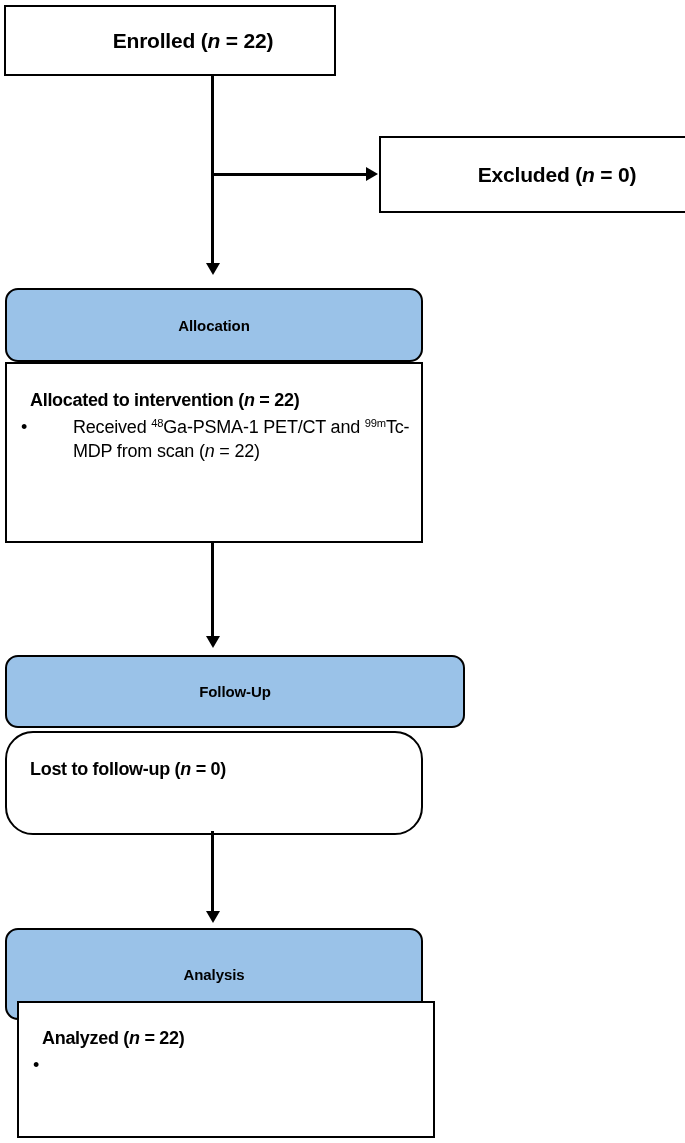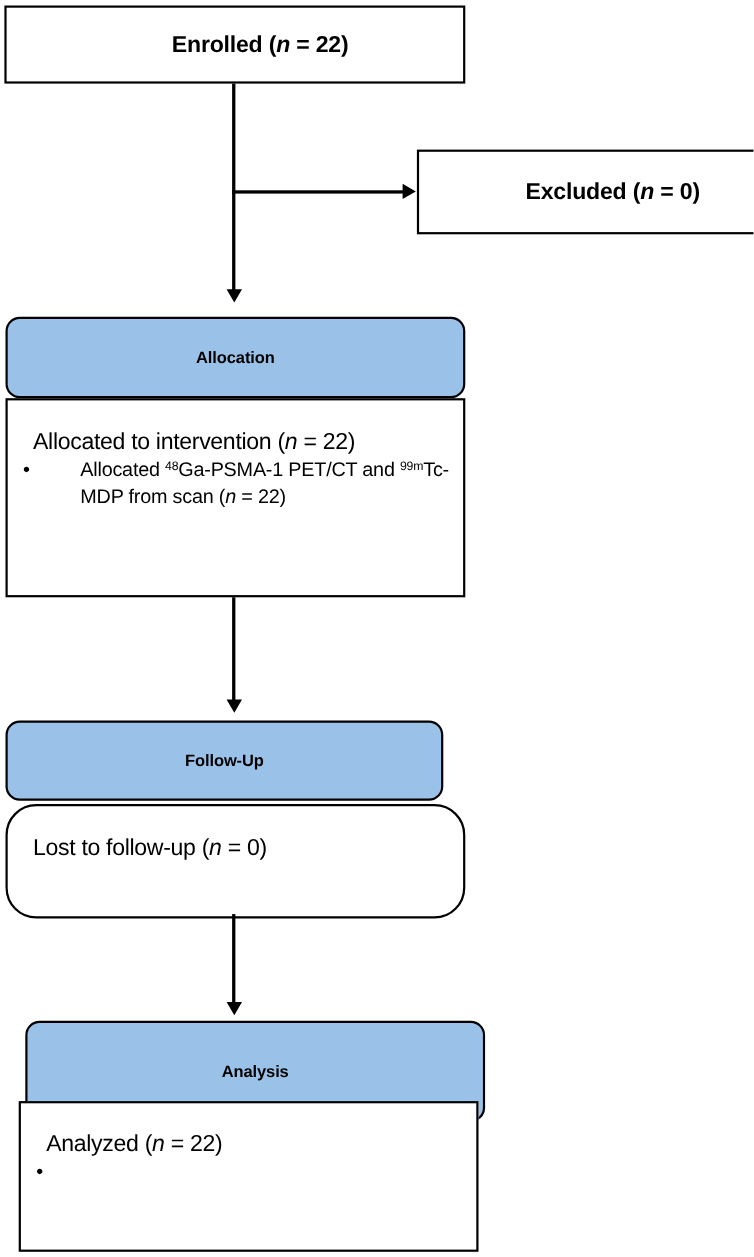--- a/index.html
+++ b/index.html
@@ -32,7 +32,7 @@
   }
   .box-enrolled {
     left: 4px;  top: 5px;
-    width: 419px; height: 71px;
+    width: 332px; height: 71px;
     display: flex;
     align-items: center;
     justify-content: center;

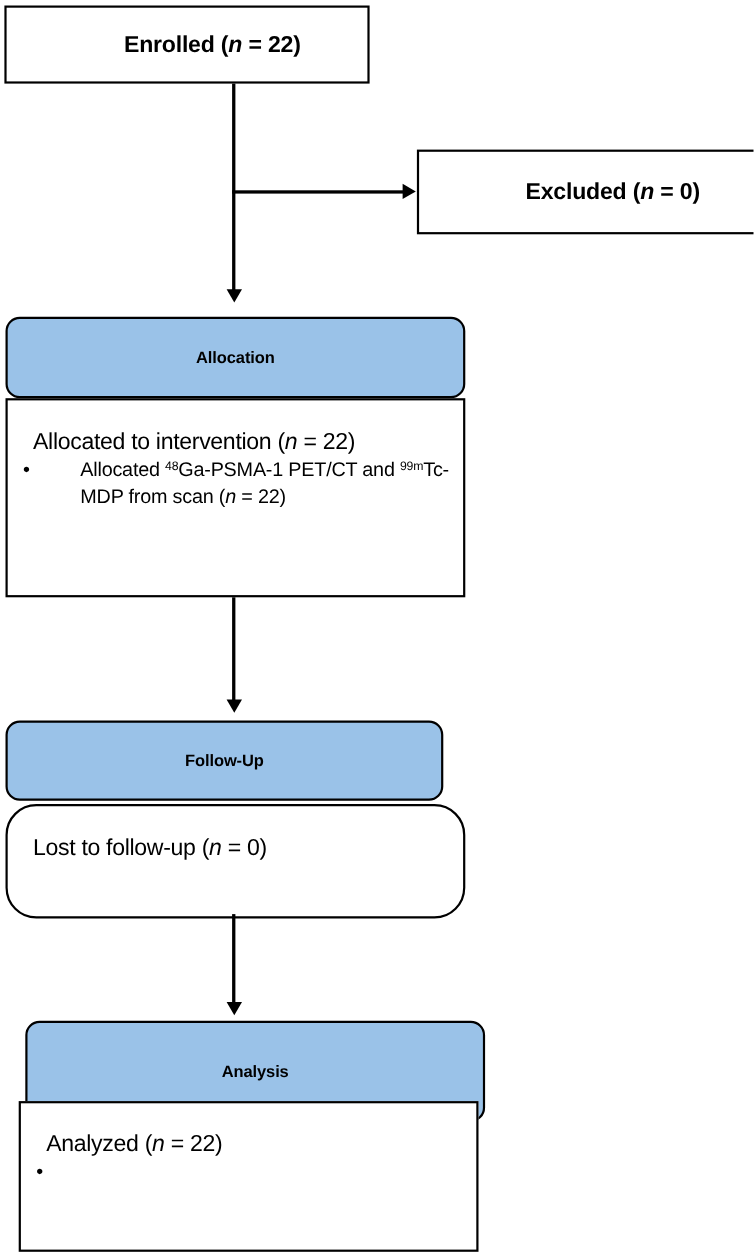--- a/index.html
+++ b/index.html
@@ -88,8 +88,8 @@
   .body-head {
     position: absolute;
     left: 23px;
-    font-size: 21px;
-    font-weight: normal;
+    font-size: 18px;
+    font-weight: bold;
     letter-spacing: -0.3px;
     white-space: nowrap;
   }

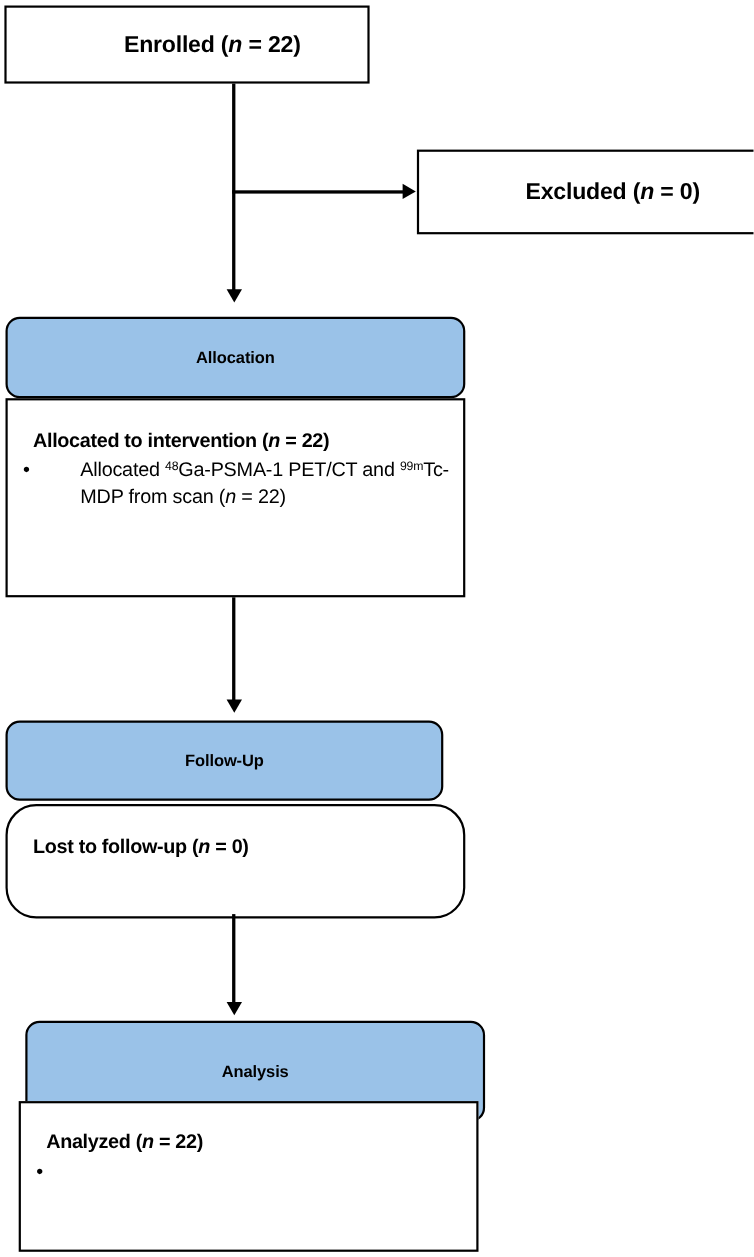--- a/index.html
+++ b/index.html
@@ -170,7 +170,7 @@
     <div class="body-head" style="top:26px;"><span>Allocated to intervention (</span><span class="ital">n</span><span> = </span><span>22</span><span>)</span></div>
     <div class="bullet-row" style="top:52px; width:390px;">
       <span class="bullet-dot">•</span>
-      <span class="bullet-text"><span>Allocated </span><sup>48</sup><span>Ga-PSMA-1 PET/CT and </span><sup>99m</sup><span>Tc-MDP from scan (</span><span class="ital">n</span><span> = </span><span>22</span><span>)</span></span>
+      <span class="bullet-text"><span>Received </span><sup>48</sup><span>Ga-PSMA-1 PET/CT and </span><sup>99m</sup><span>Tc-MDP from scan (</span><span class="ital">n</span><span> = </span><span>22</span><span>)</span></span>
     </div>
   </div>
 

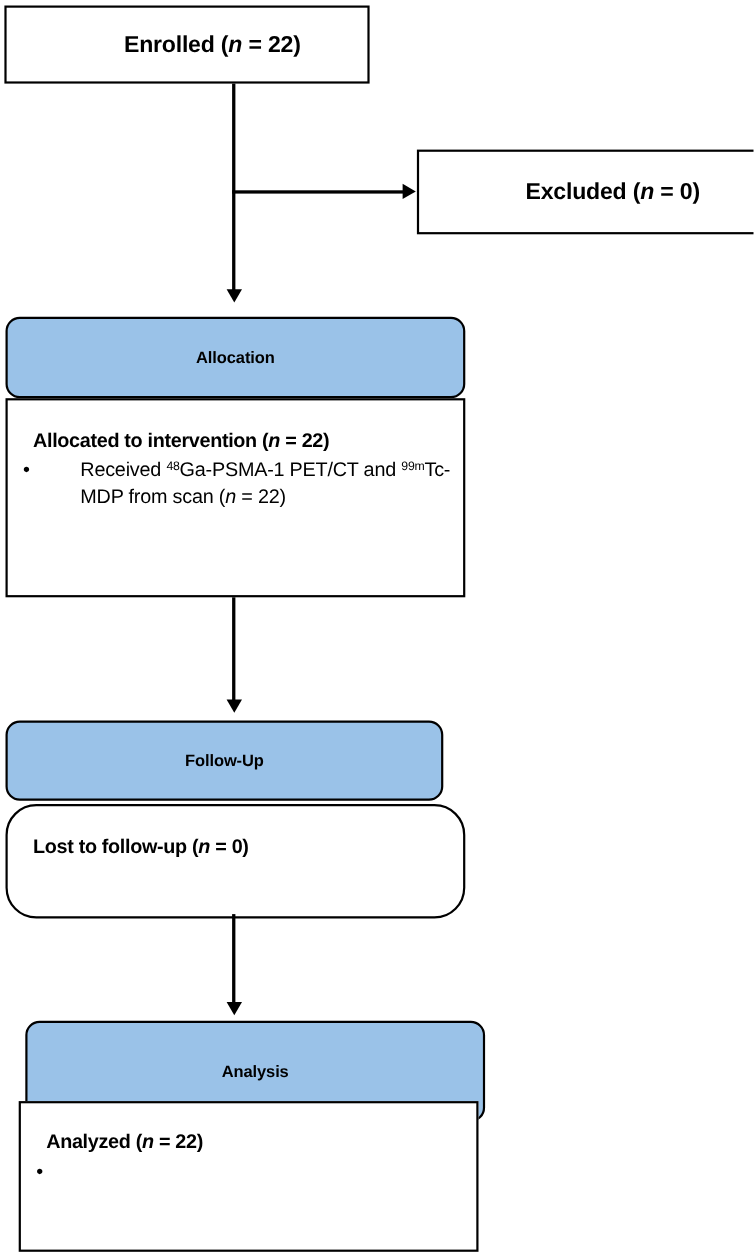--- a/index.html
+++ b/index.html
@@ -66,7 +66,7 @@
   .hdr-allocation { left: 5px; top: 288px; width: 418px; height: 74px; }
   .body-allocation { left: 5px; top: 362px; width: 418px; height: 181px; }
   
-  .hdr-followup { left: 5px; top: 655px; width: 398px; height: 73px; }
+  .hdr-followup { left: 5px; top: 655px; width: 460px; height: 73px; }
   .body-followup { left: 5px; top: 731px; width: 418px; height: 104px; border-radius: 28px; }
   
   .hdr-analysis { left: 23px; top: 928px; width: 418px; height: 92px; }

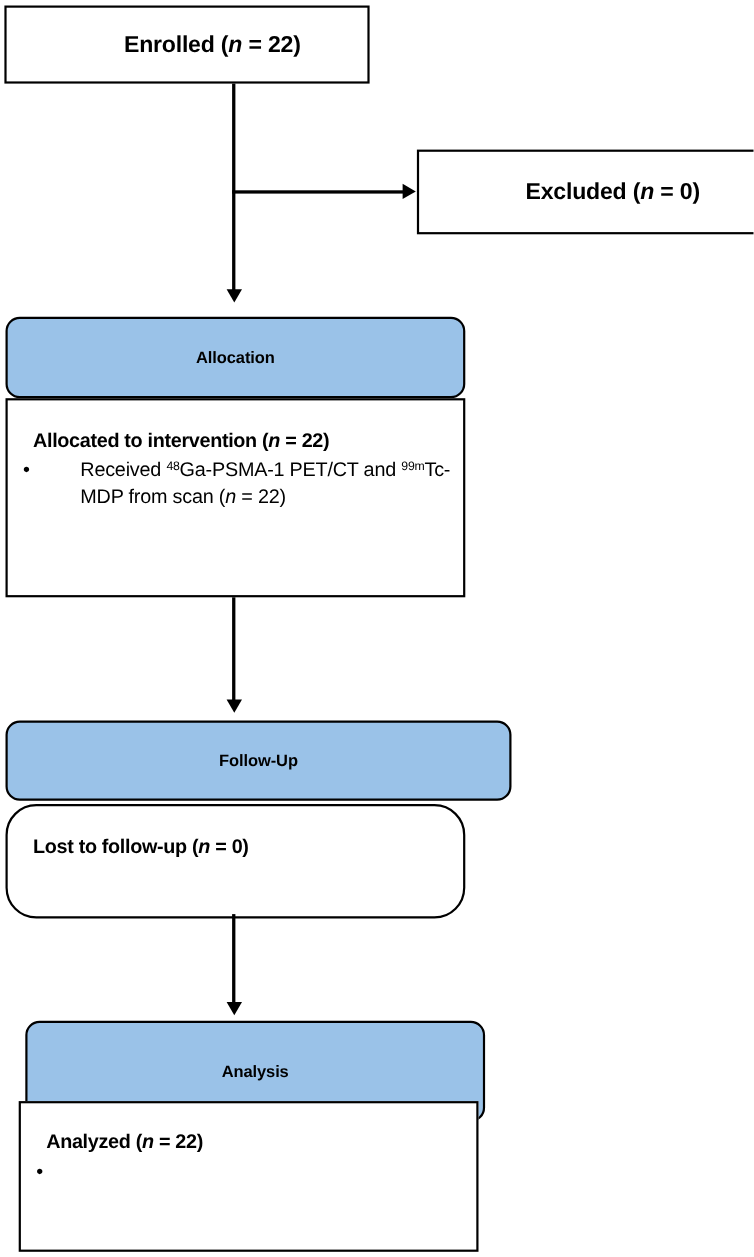--- a/index.html
+++ b/index.html
@@ -69,7 +69,7 @@
   .hdr-followup { left: 5px; top: 655px; width: 460px; height: 73px; }
   .body-followup { left: 5px; top: 731px; width: 418px; height: 104px; border-radius: 28px; }
   
-  .hdr-analysis { left: 23px; top: 928px; width: 418px; height: 92px; }
+  .hdr-analysis { left: 5px; top: 928px; width: 418px; height: 92px; }
   .body-analysis { left: 5px; top: 1001px; width: 418px; height: 137px; margin-left: 12px; }
 
   

